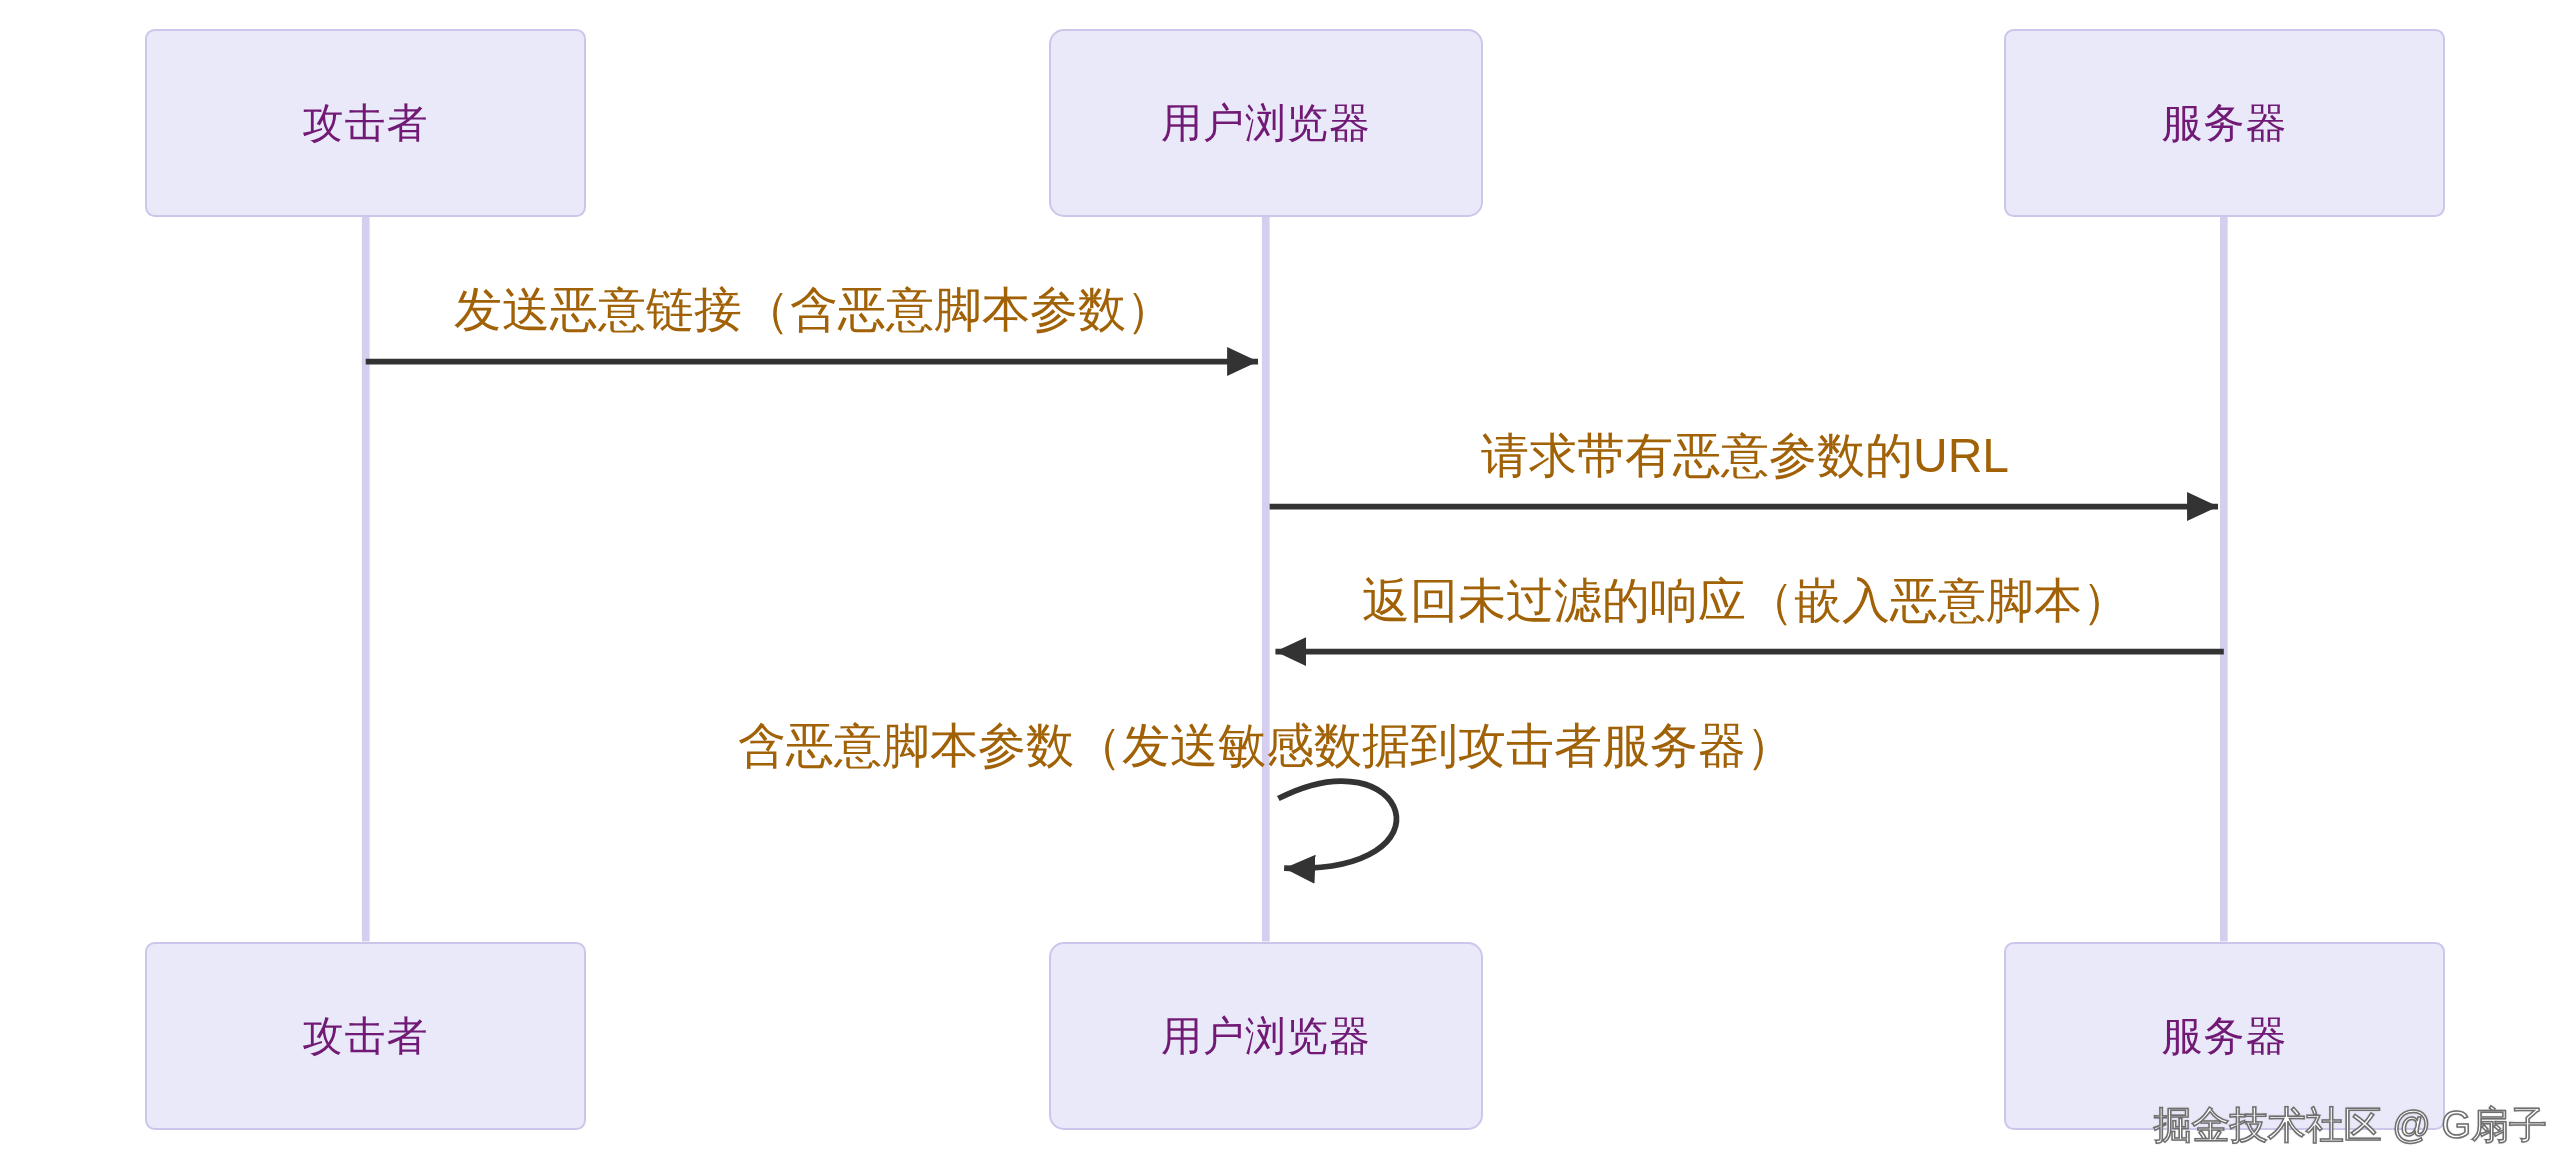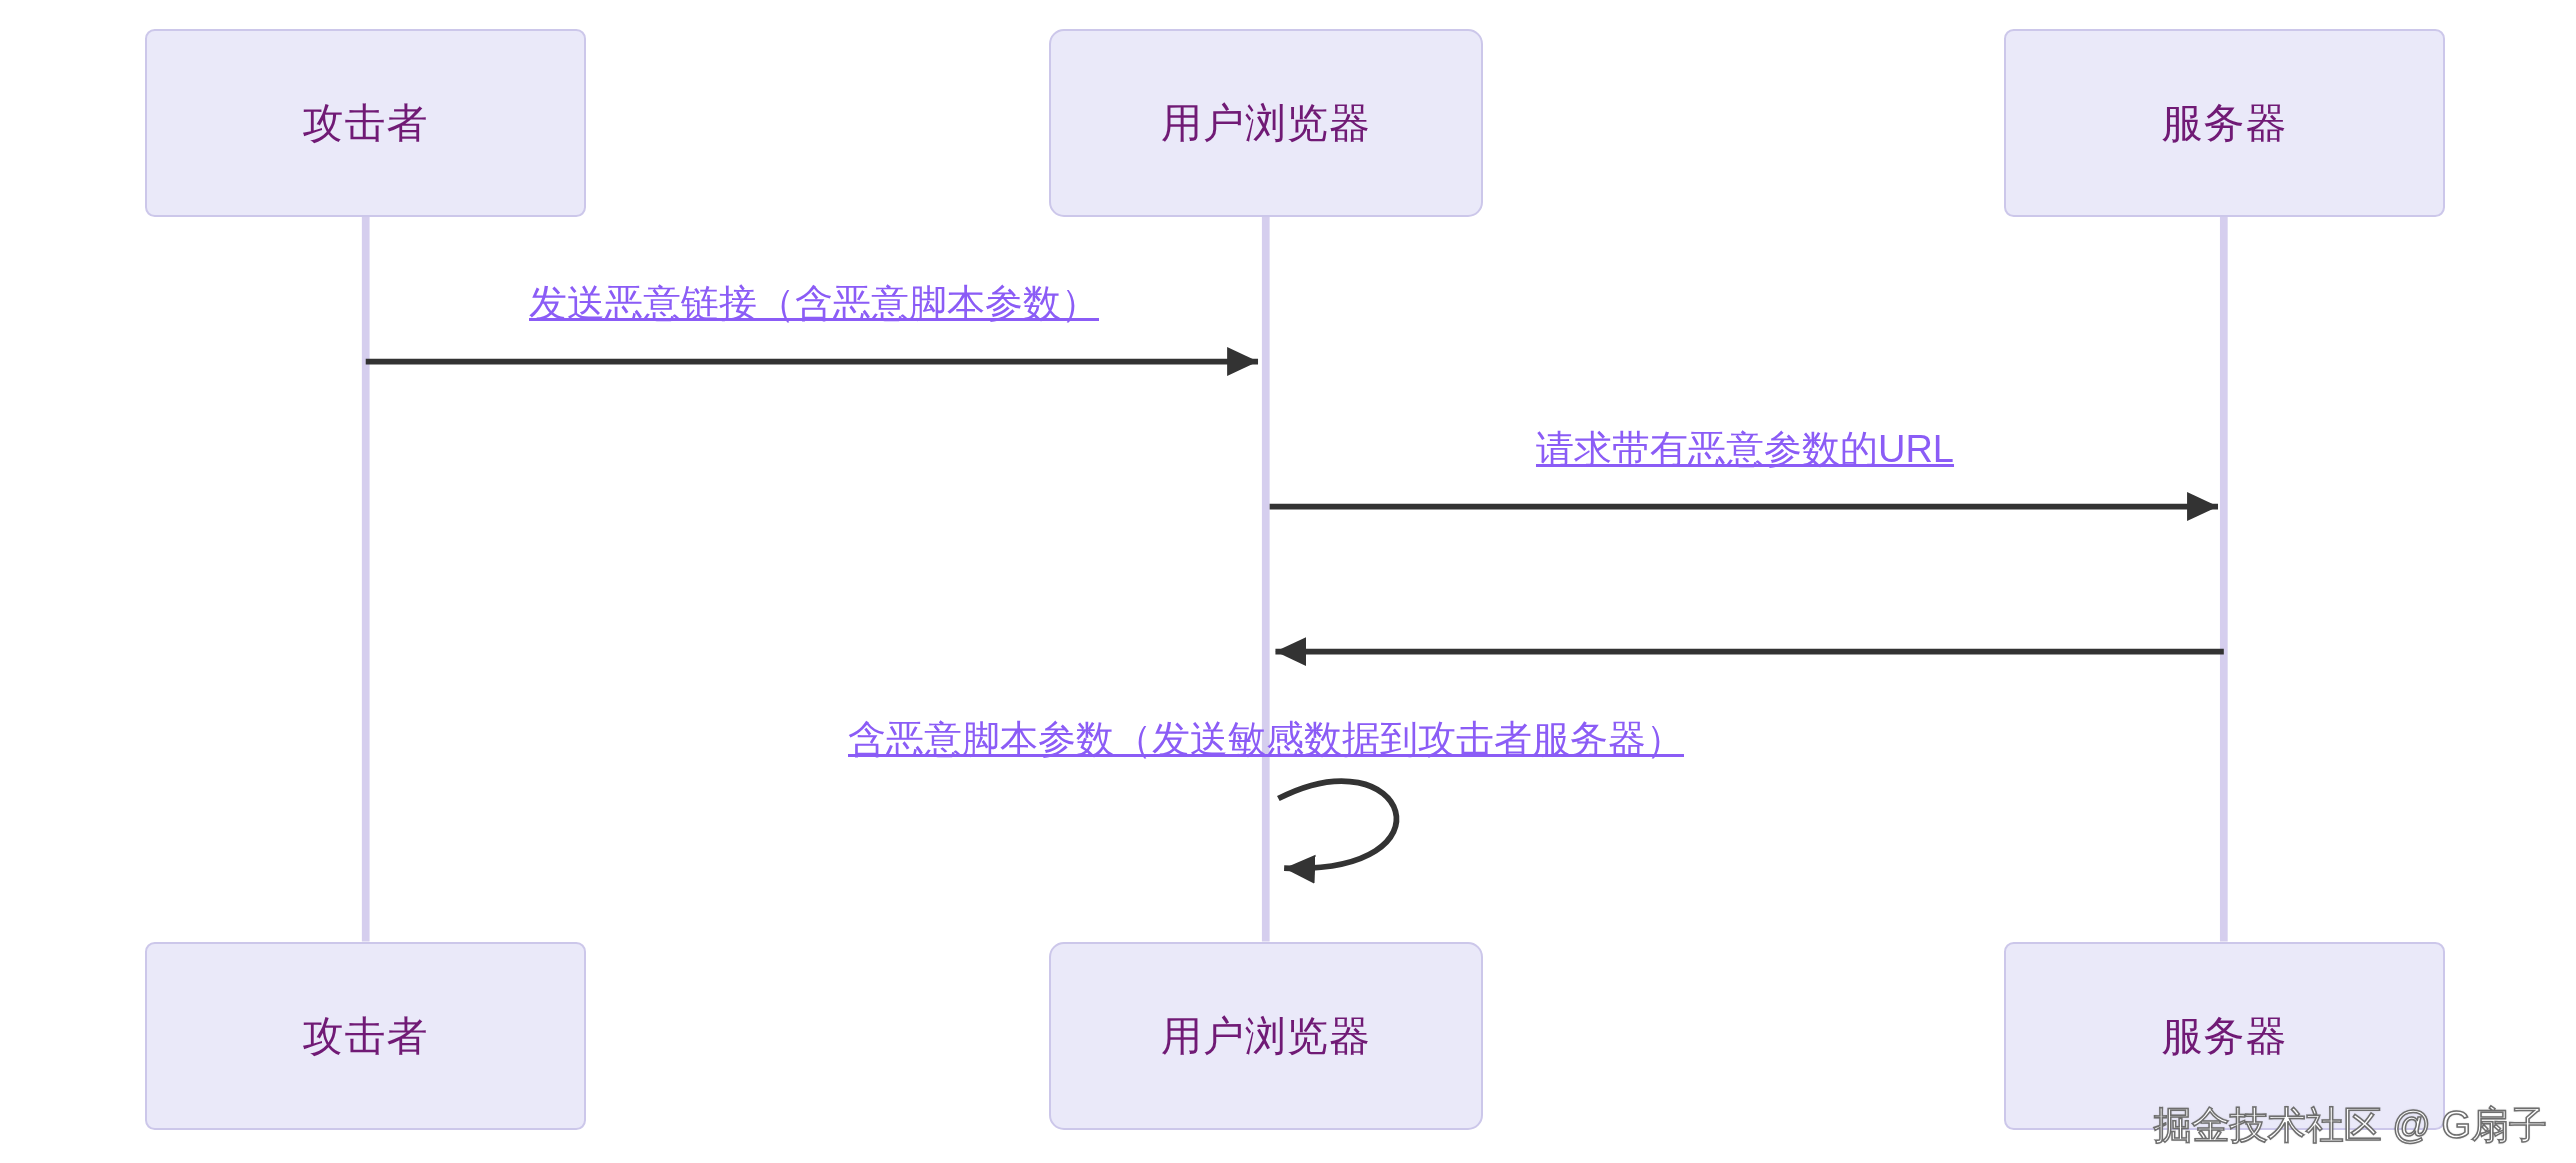--- a/index.html
+++ b/index.html
@@ -51,9 +51,8 @@
     position: absolute;
     transform: translateX(-50%);
     white-space: nowrap;
-    font-size: 38px;
-    color: #8b5cf6;
-    text-decoration: underline;
+    font-size: 48px;
+    color: #a16207;
   }
   .watermark {
     position: absolute;

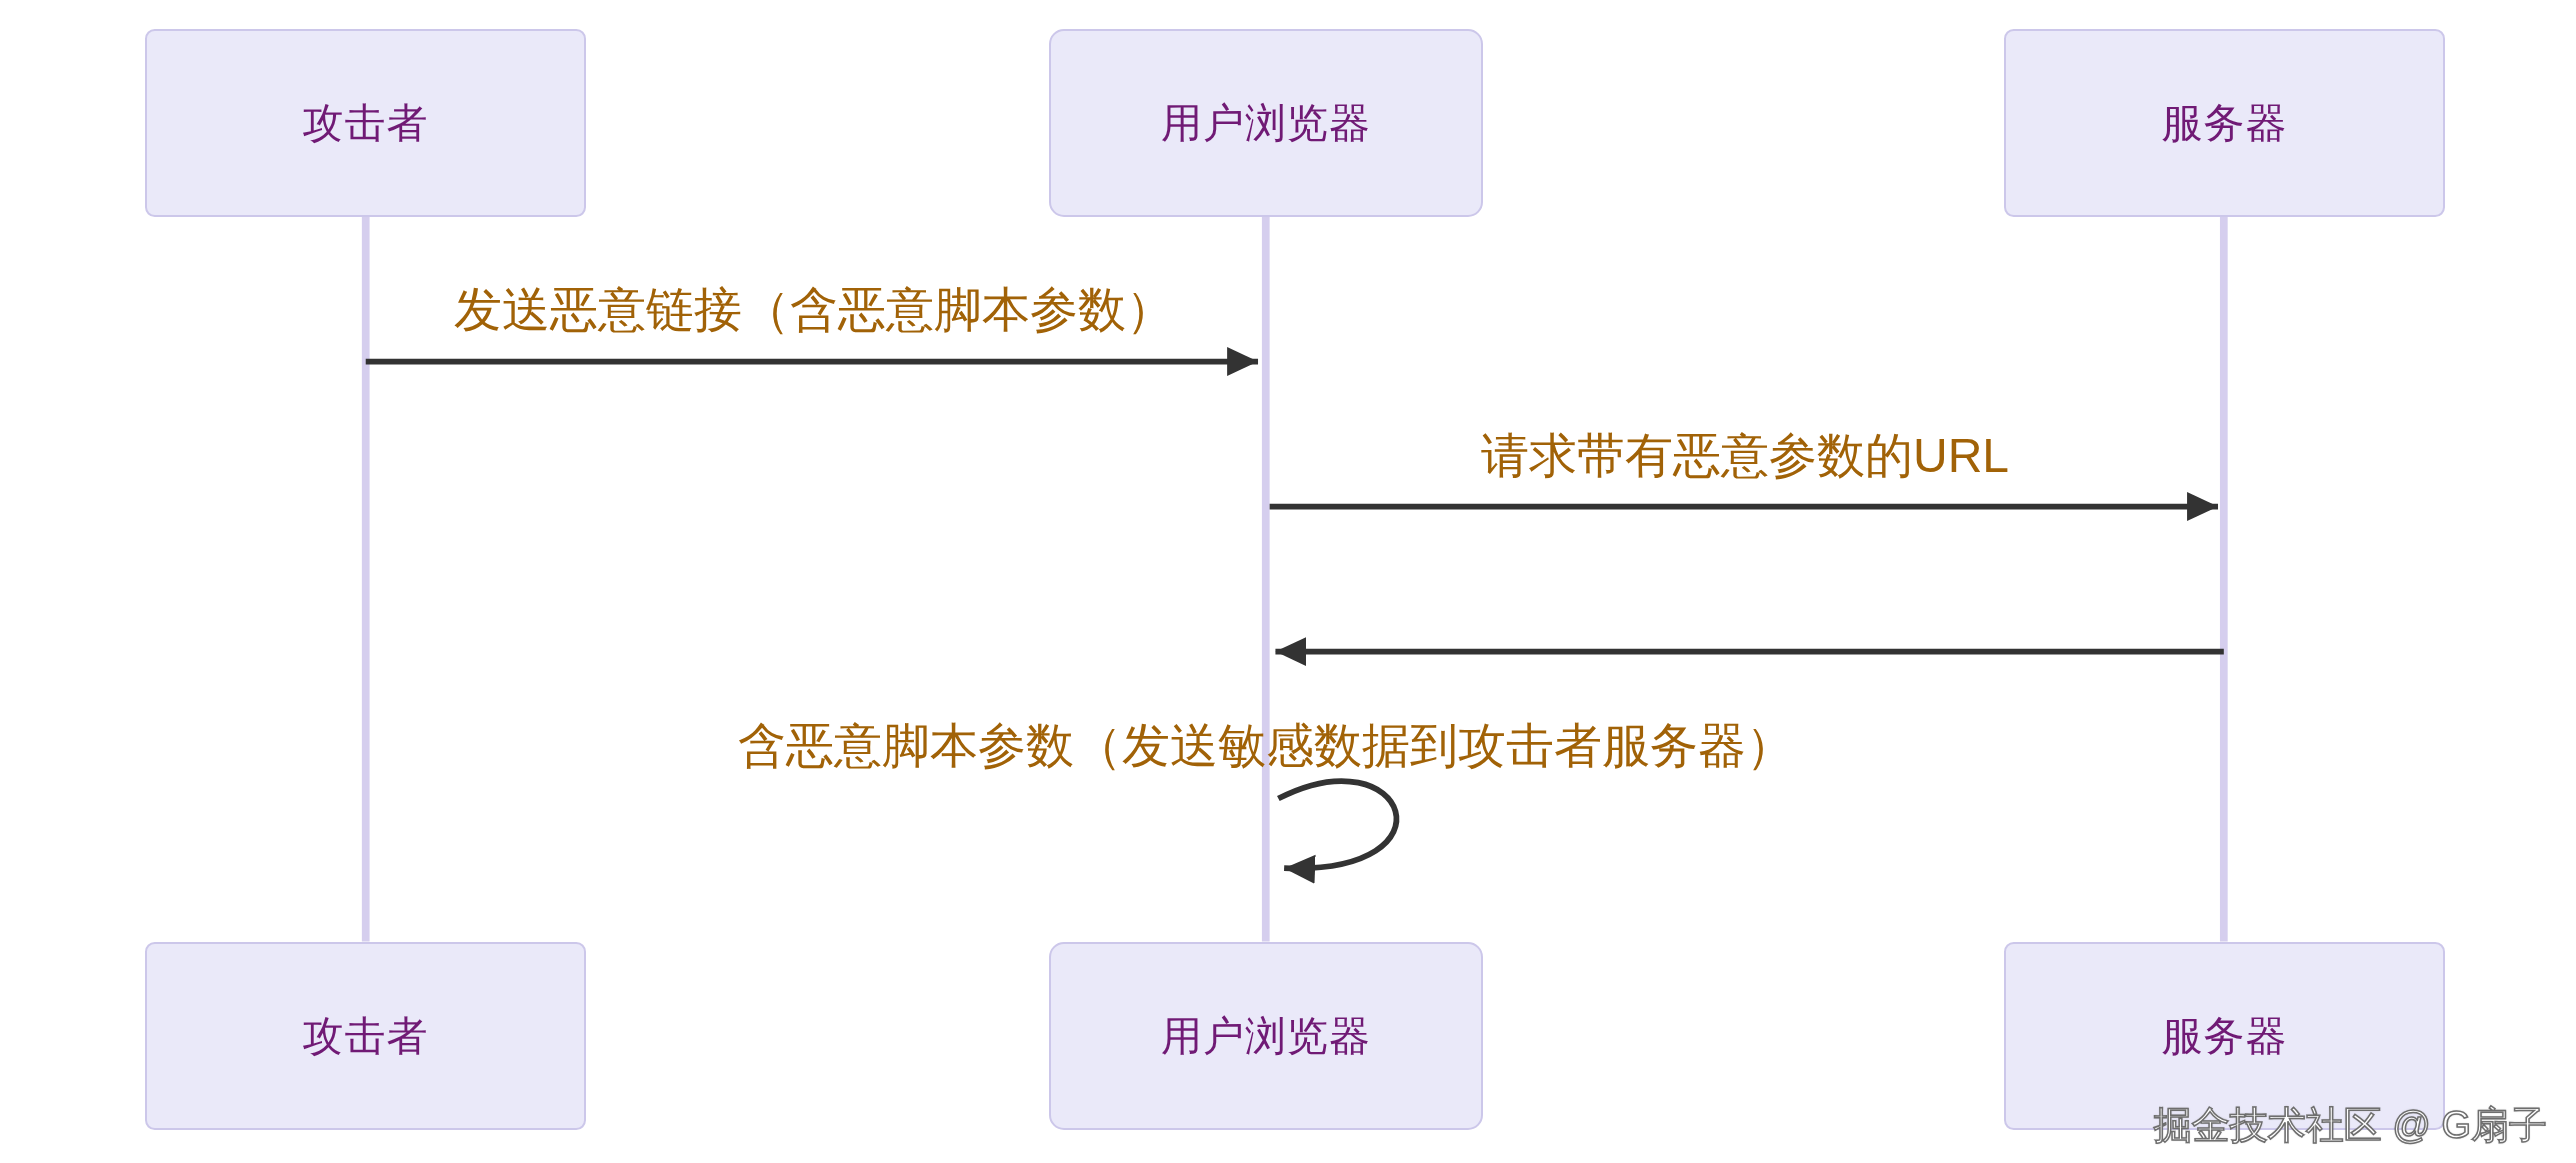--- a/index.html
+++ b/index.html
@@ -107,6 +107,7 @@
 
   <div class="msg-label" style="left:814px;  top:278px;">发送恶意链接（含恶意脚本参数）</div>
   <div class="msg-label" style="left:1745px; top:424px;">请求带有恶意参数的URL</div>
+  <div class="msg-label" style="left:1746px; top:569px;">返回未过滤的响应（嵌入恶意脚本）</div>
   <div class="msg-label" style="left:1266px; top:714px;">含恶意脚本参数（发送敏感数据到攻击者服务器）</div>
 
   <div class="watermark" style="right:29px; top:1100px;">掘金技术社区 @ G扇子</div>

